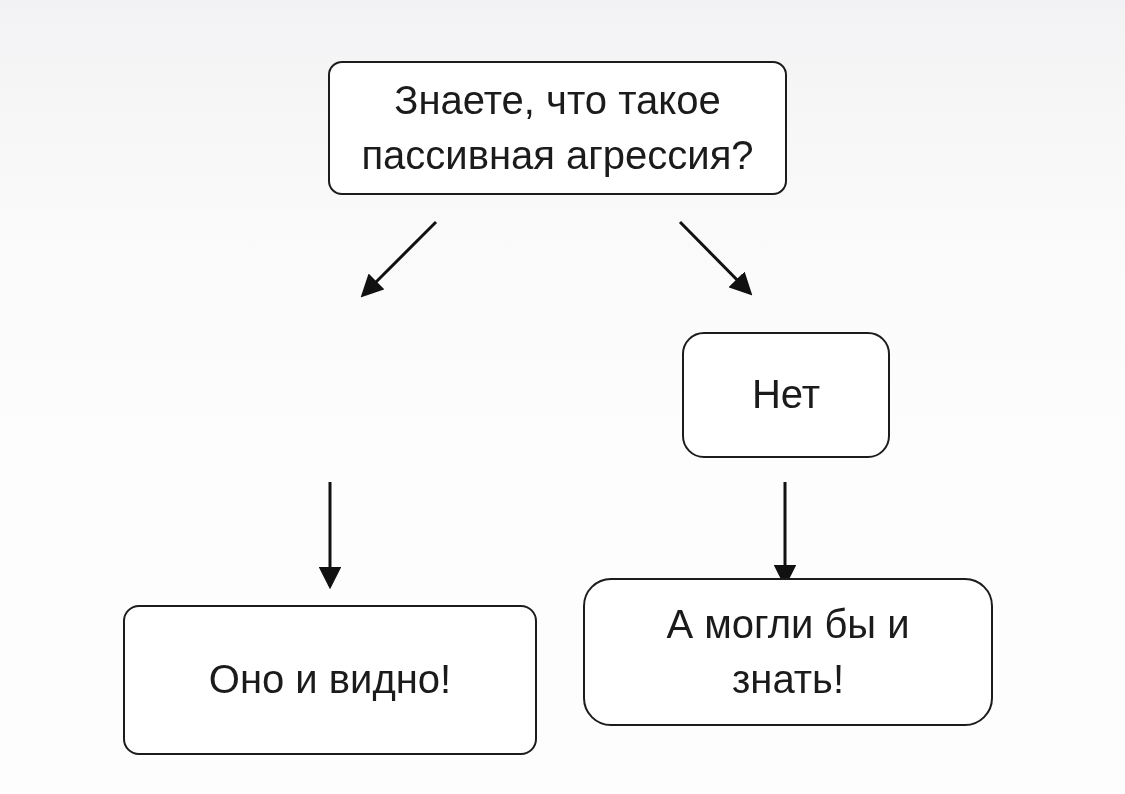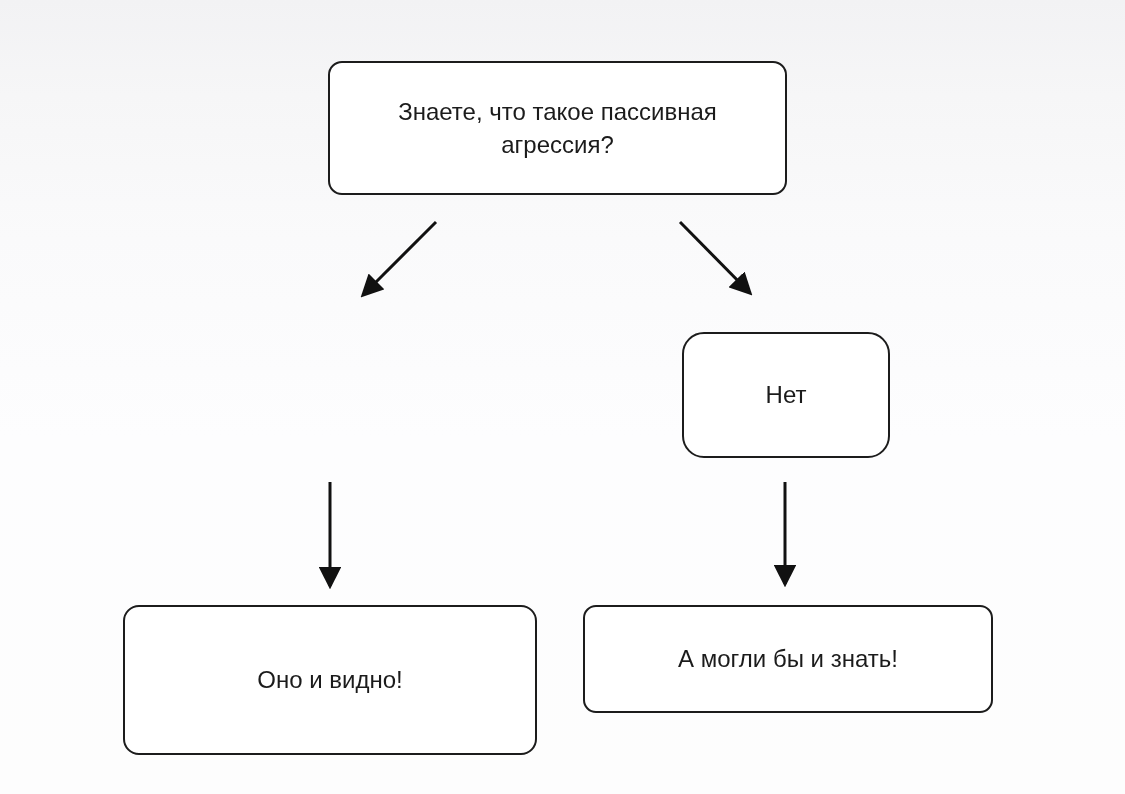--- a/index.html
+++ b/index.html
@@ -33,7 +33,7 @@
     align-items: center;
     justify-content: center;
     text-align: center;
-    font-size: 24px;
+    font-size: 40px;
     line-height: 1.38;
     padding: 16px 20px;
   }

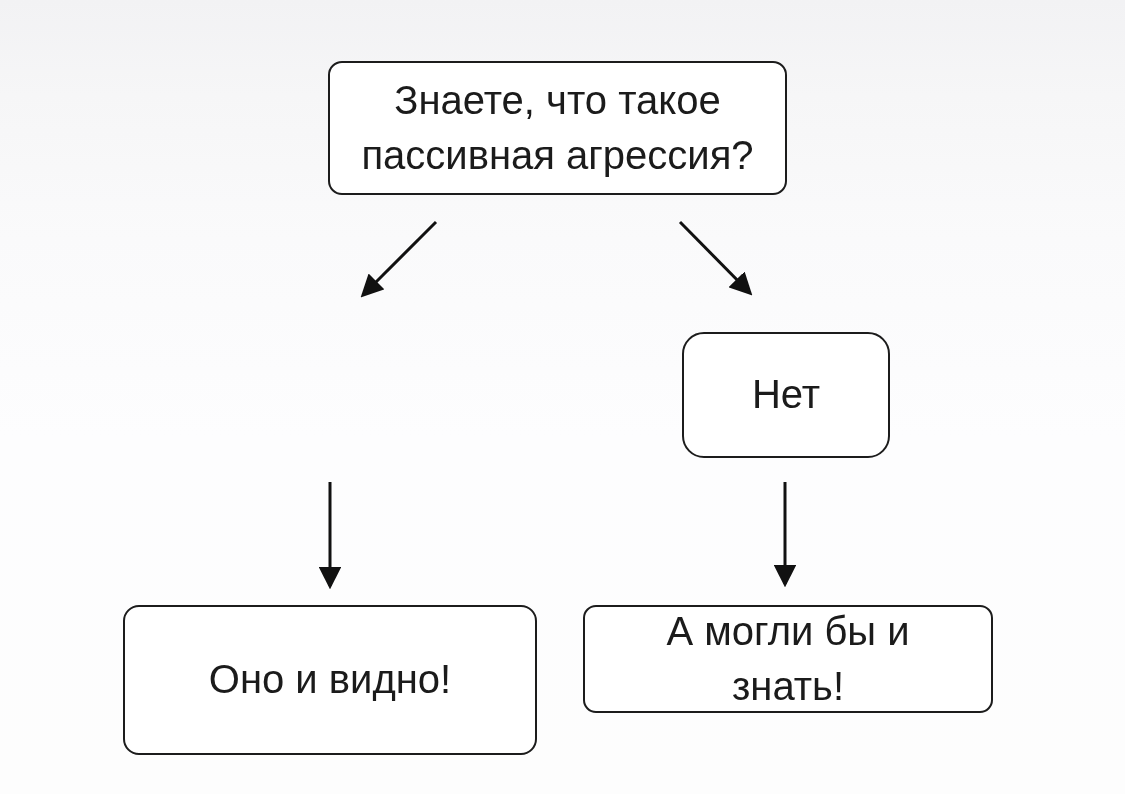--- a/index.html
+++ b/index.html
@@ -58,9 +58,9 @@
     border-radius: 16px;
   }
   .node-no-result {
-    left: 583px; top: 605px;
-    width: 410px; height: 108px;
-    border-radius: 13px;
+    left: 583px; top: 578px;
+    width: 410px; height: 148px;
+    border-radius: 28px;
   }
   .connector-layer {
     position: absolute;

